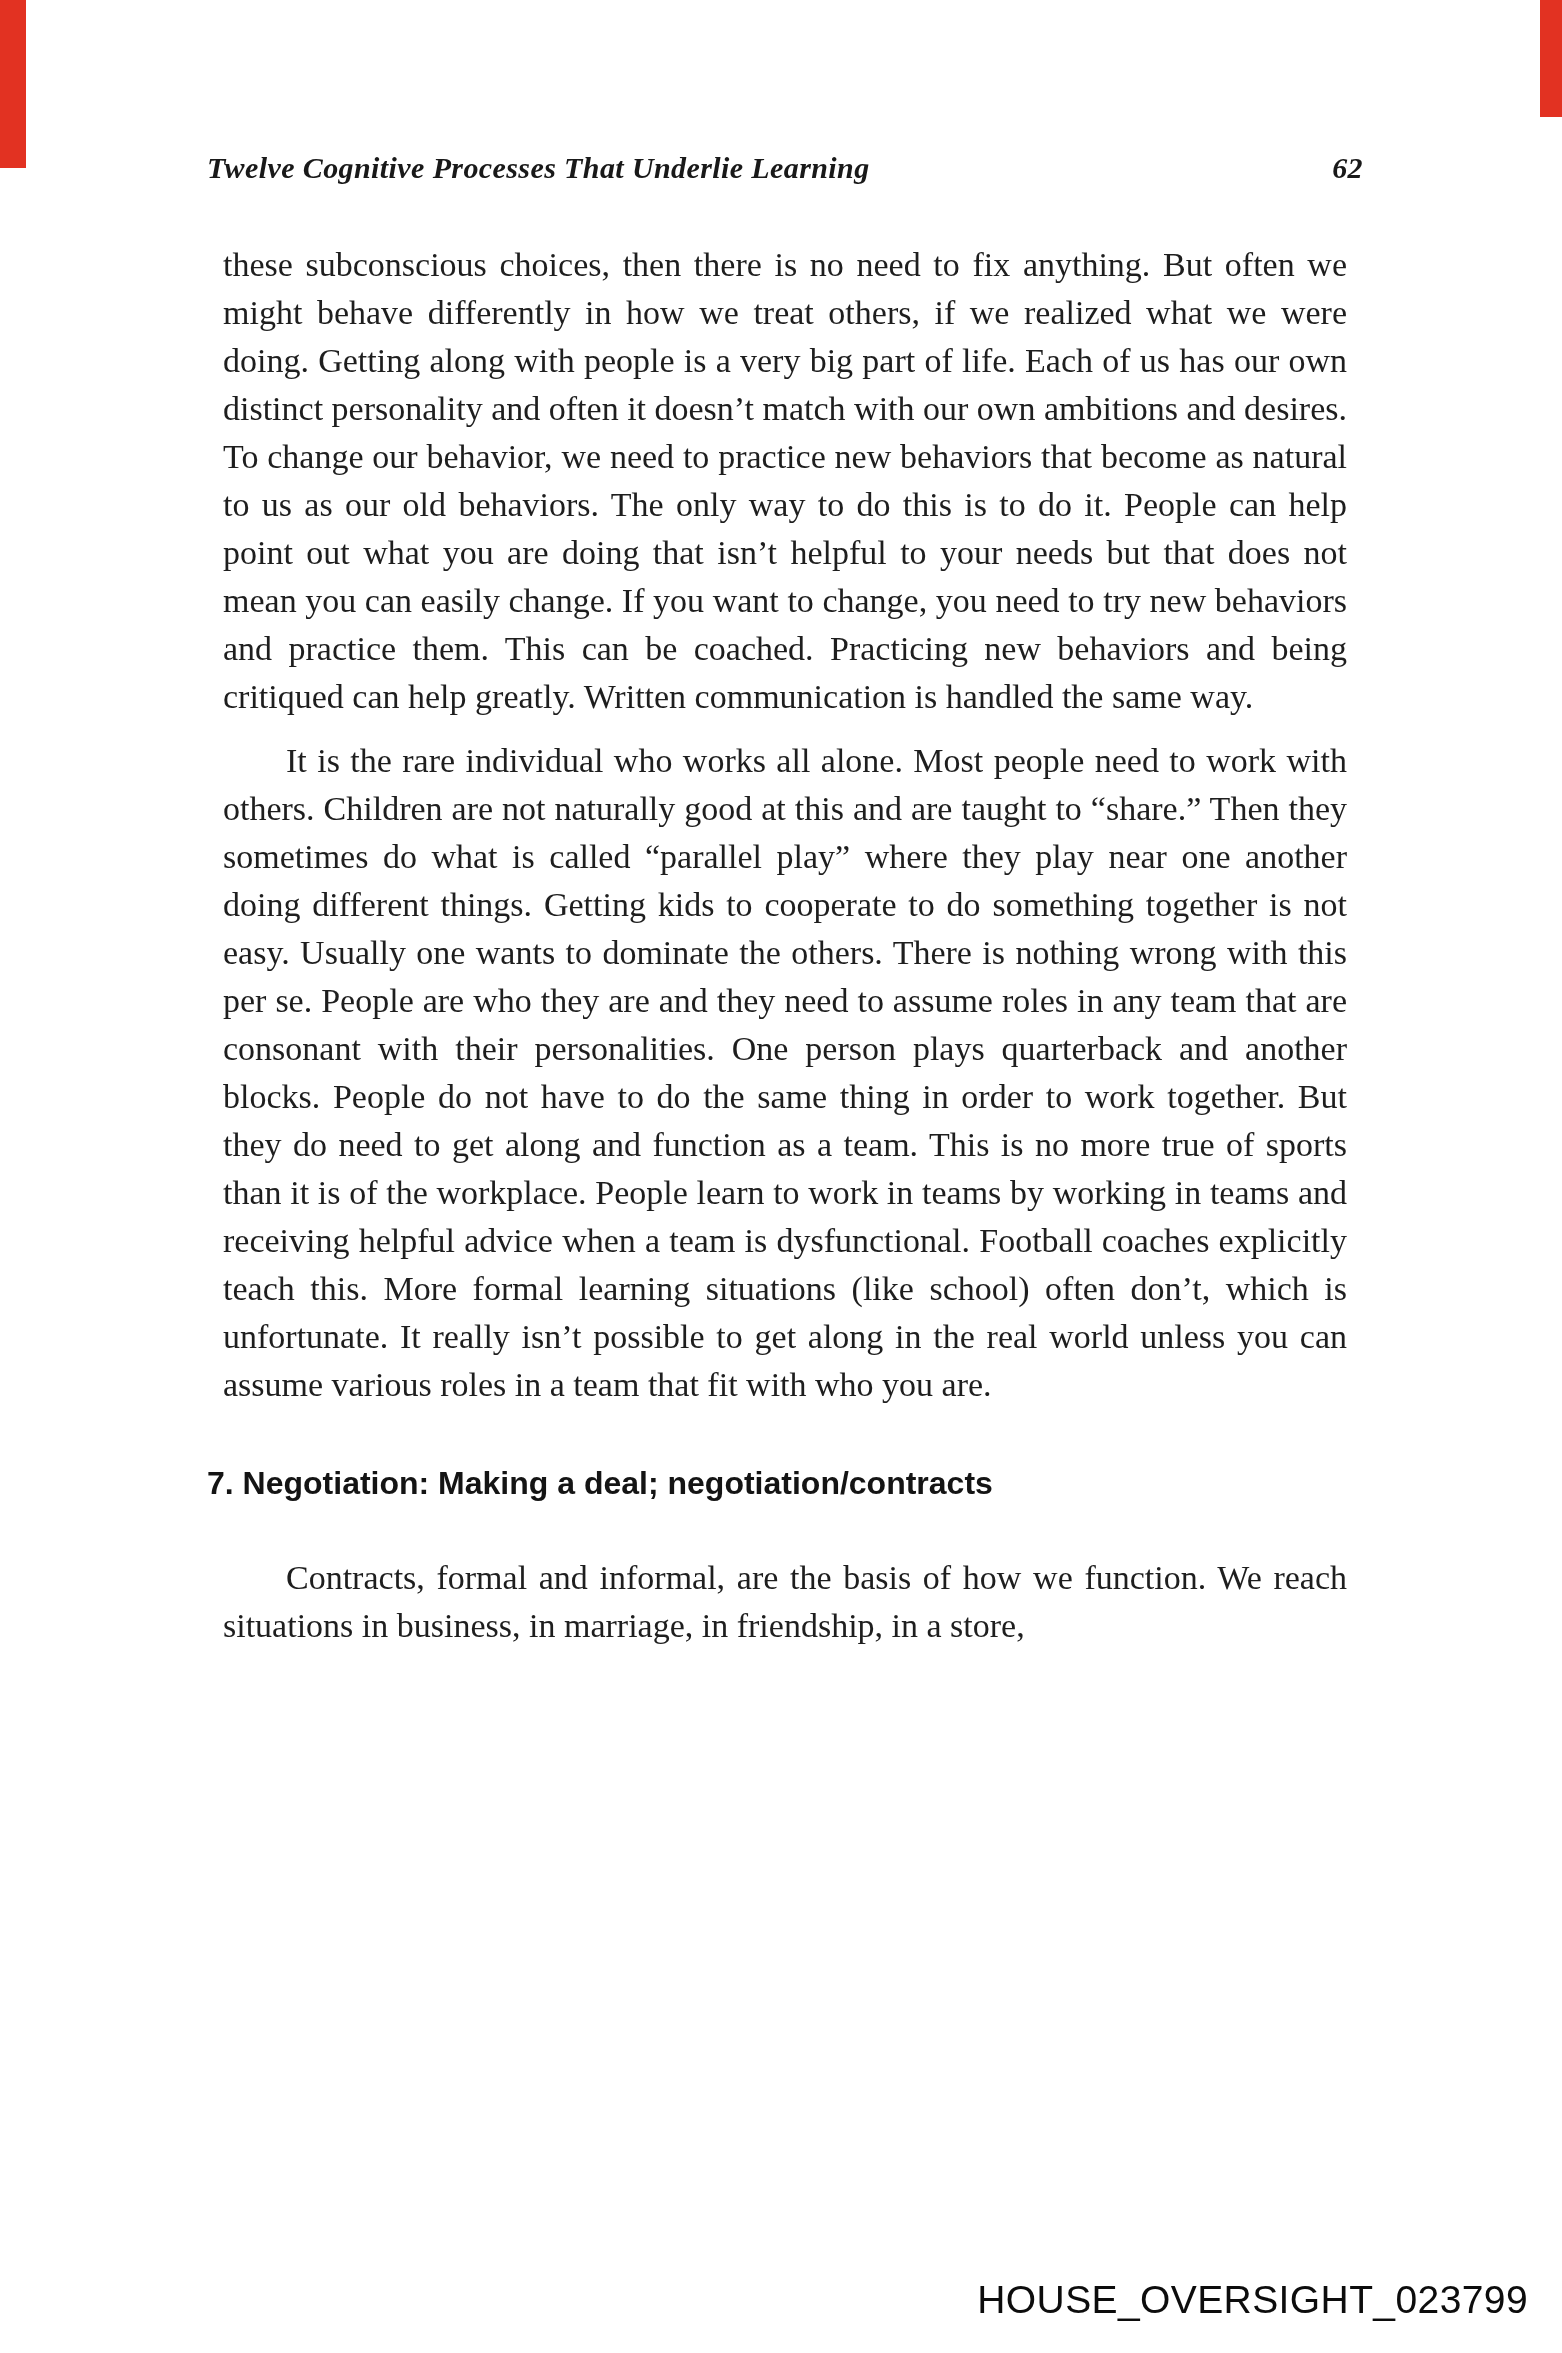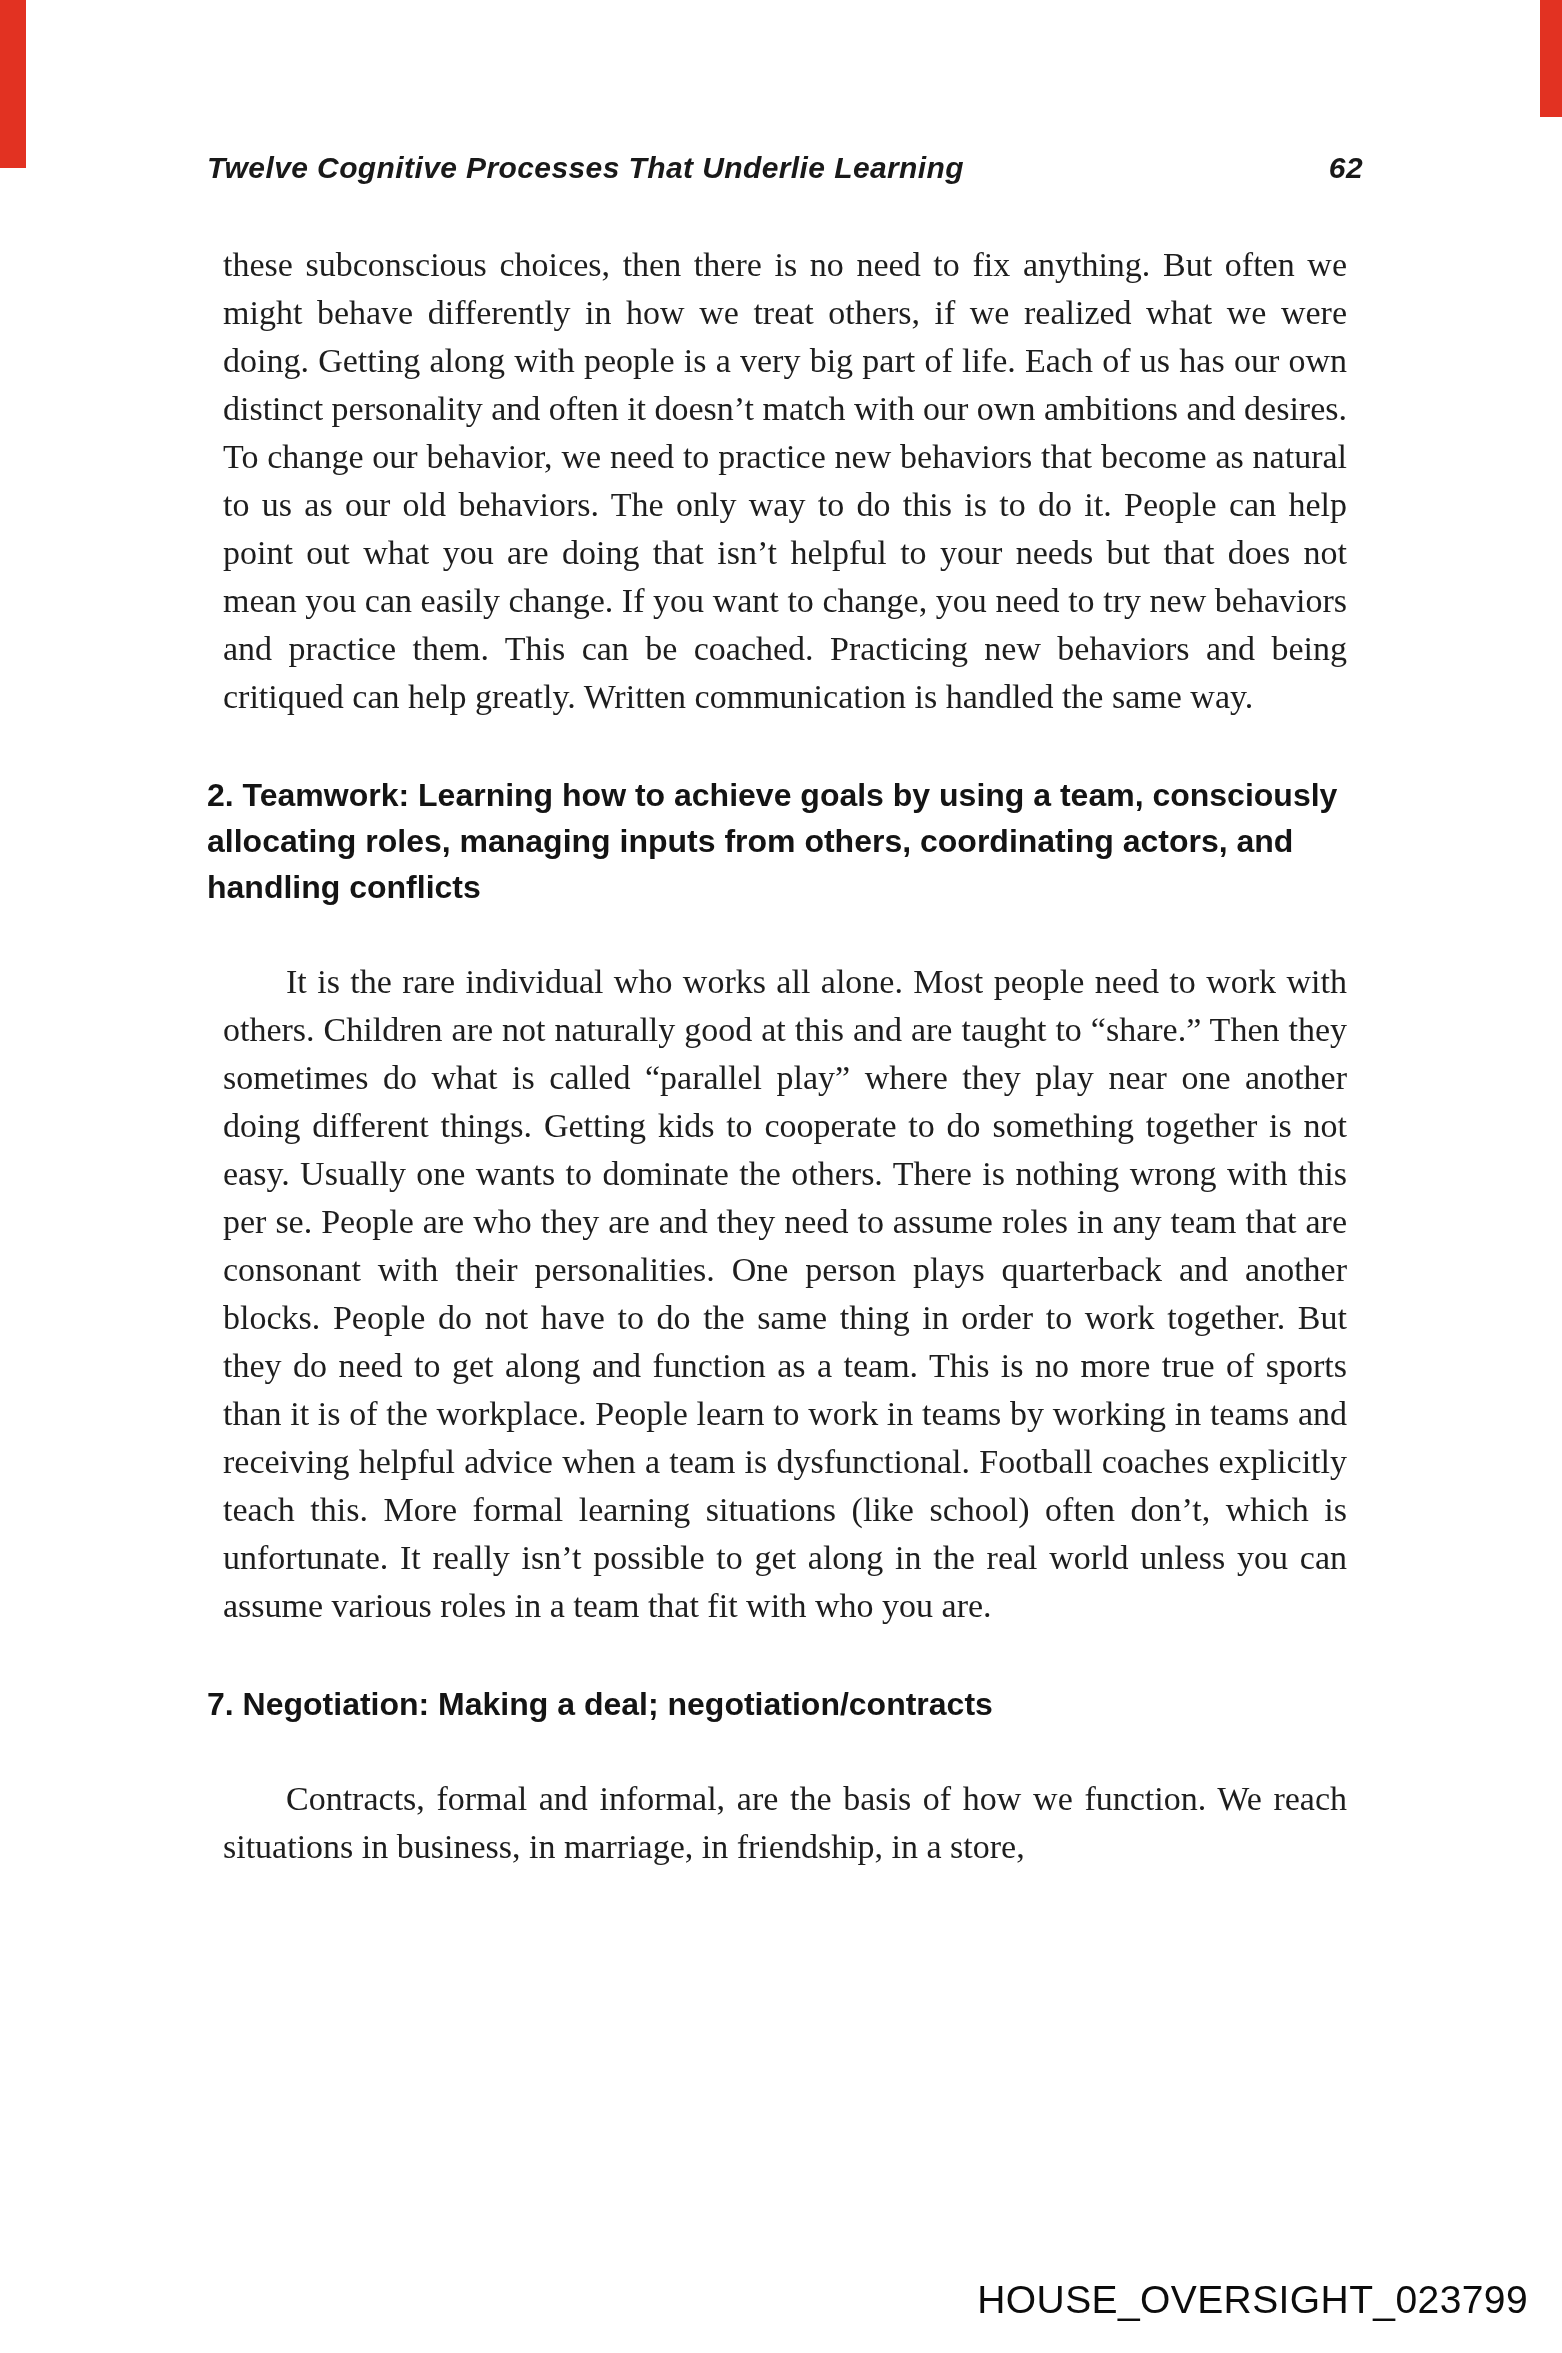--- a/index.html
+++ b/index.html
@@ -36,7 +36,7 @@
     display: flex;
     justify-content: space-between;
     align-items: baseline;
-    font-family: Liberation Sans, sans-serif;
+    font-family: Liberation Serif, serif;
     font-weight: bold;
     font-style: italic;
     font-size: 30px;

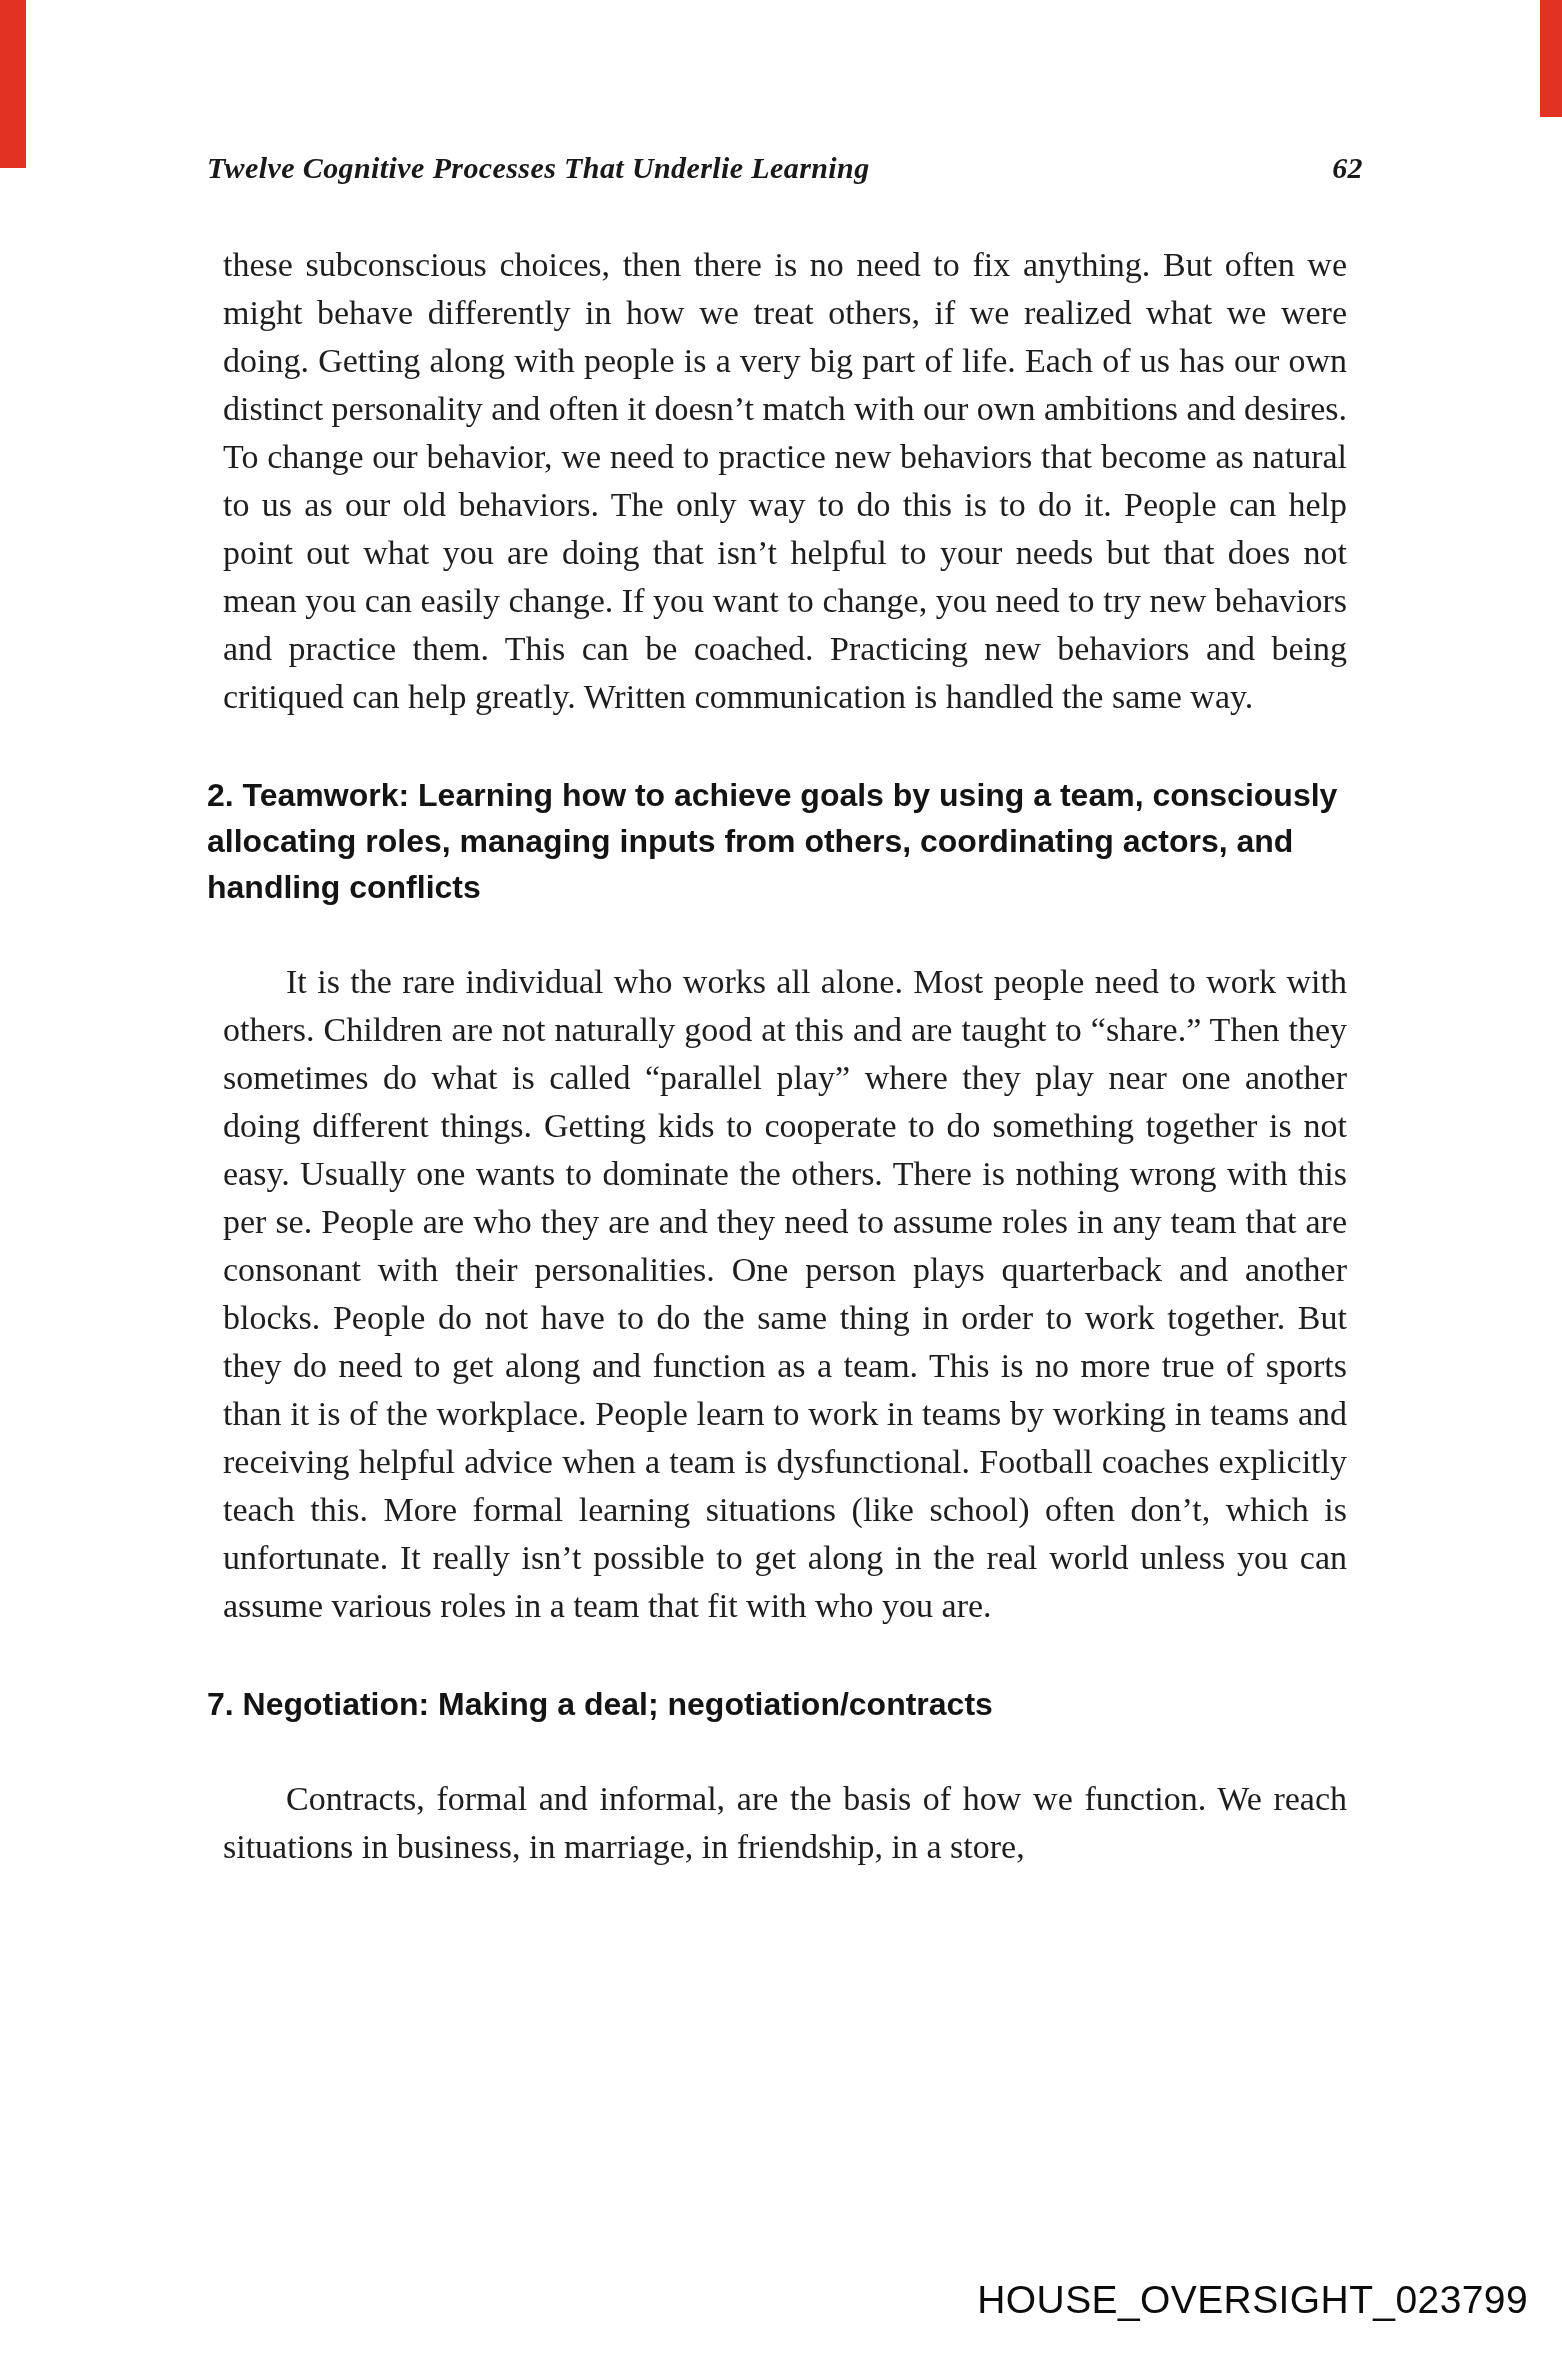--- a/index.html
+++ b/index.html
@@ -93,7 +93,6 @@
 
     <p class="body-text">these subconscious choices, then there is no need to fix anything. But often we might behave differently in how we treat others, if we realized what we were doing. Getting along with people is a very big part of life. Each of us has our own distinct personality and often it doesn’t match with our own ambitions and desires. To change our behavior, we need to practice new behaviors that become as natural to us as our old behaviors. The only way to do this is to do it. People can help point out what you are doing that isn’t helpful to your needs but that does not mean you can easily change. If you want to change, you need to try new behaviors and practice them. This can be coached. Practicing new behaviors and being critiqued can help greatly. Written communication is handled the same way.</p>
 
-    <h2 class="section-heading">2. Teamwork: Learning how to achieve goals by using a team, consciously allocating roles, managing inputs from others, coordinating actors, and handling conflicts</h2>
 
     <p class="body-text indent">It is the rare individual who works all alone. Most people need to work with others. Children are not naturally good at this and are taught to “share.” Then they sometimes do what is called “parallel play” where they play near one another doing different things. Getting kids to cooperate to do something together is not easy. Usually one wants to dominate the others. There is nothing wrong with this per se. People are who they are and they need to assume roles in any team that are consonant with their personalities. One person plays quarterback and another blocks. People do not have to do the same thing in order to work together. But they do need to get along and function as a team. This is no more true of sports than it is of the workplace. People learn to work in teams by working in teams and receiving helpful advice when a team is dysfunctional. Football coaches explicitly teach this. More formal learning situations (like school) often don’t, which is unfortunate. It really isn’t possible to get along in the real world unless you can assume various roles in a team that fit with who you are.</p>
 

